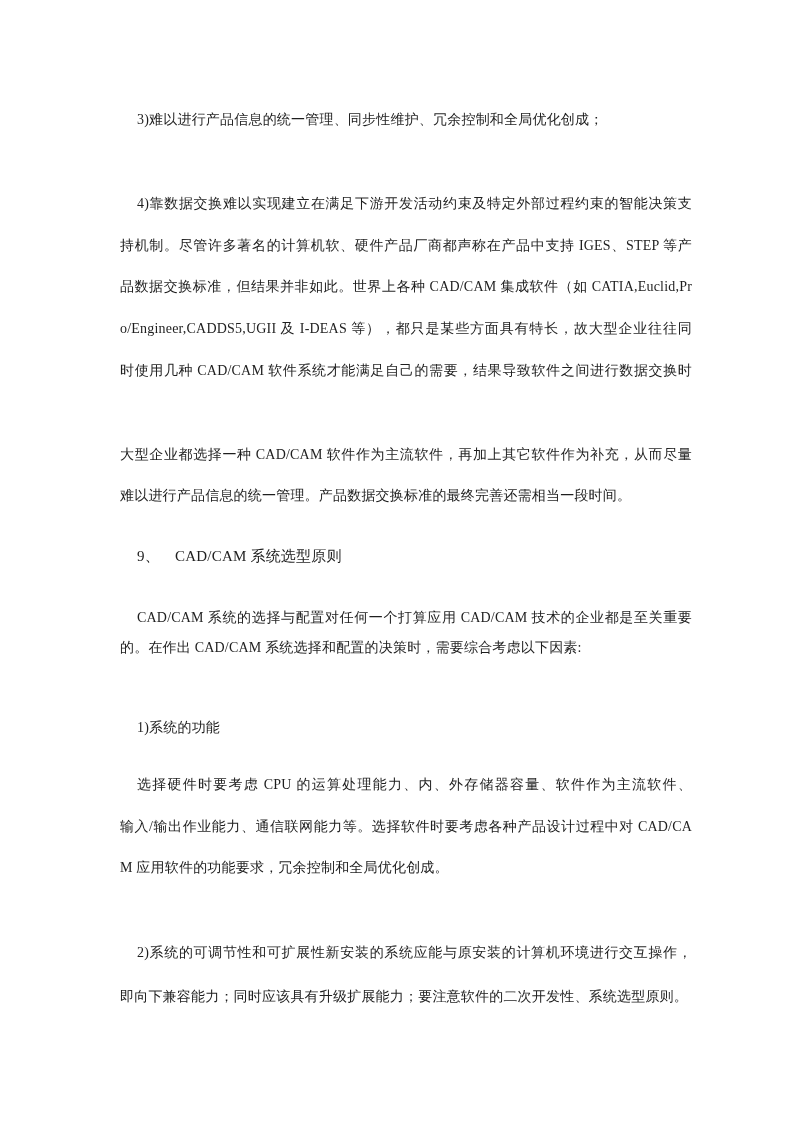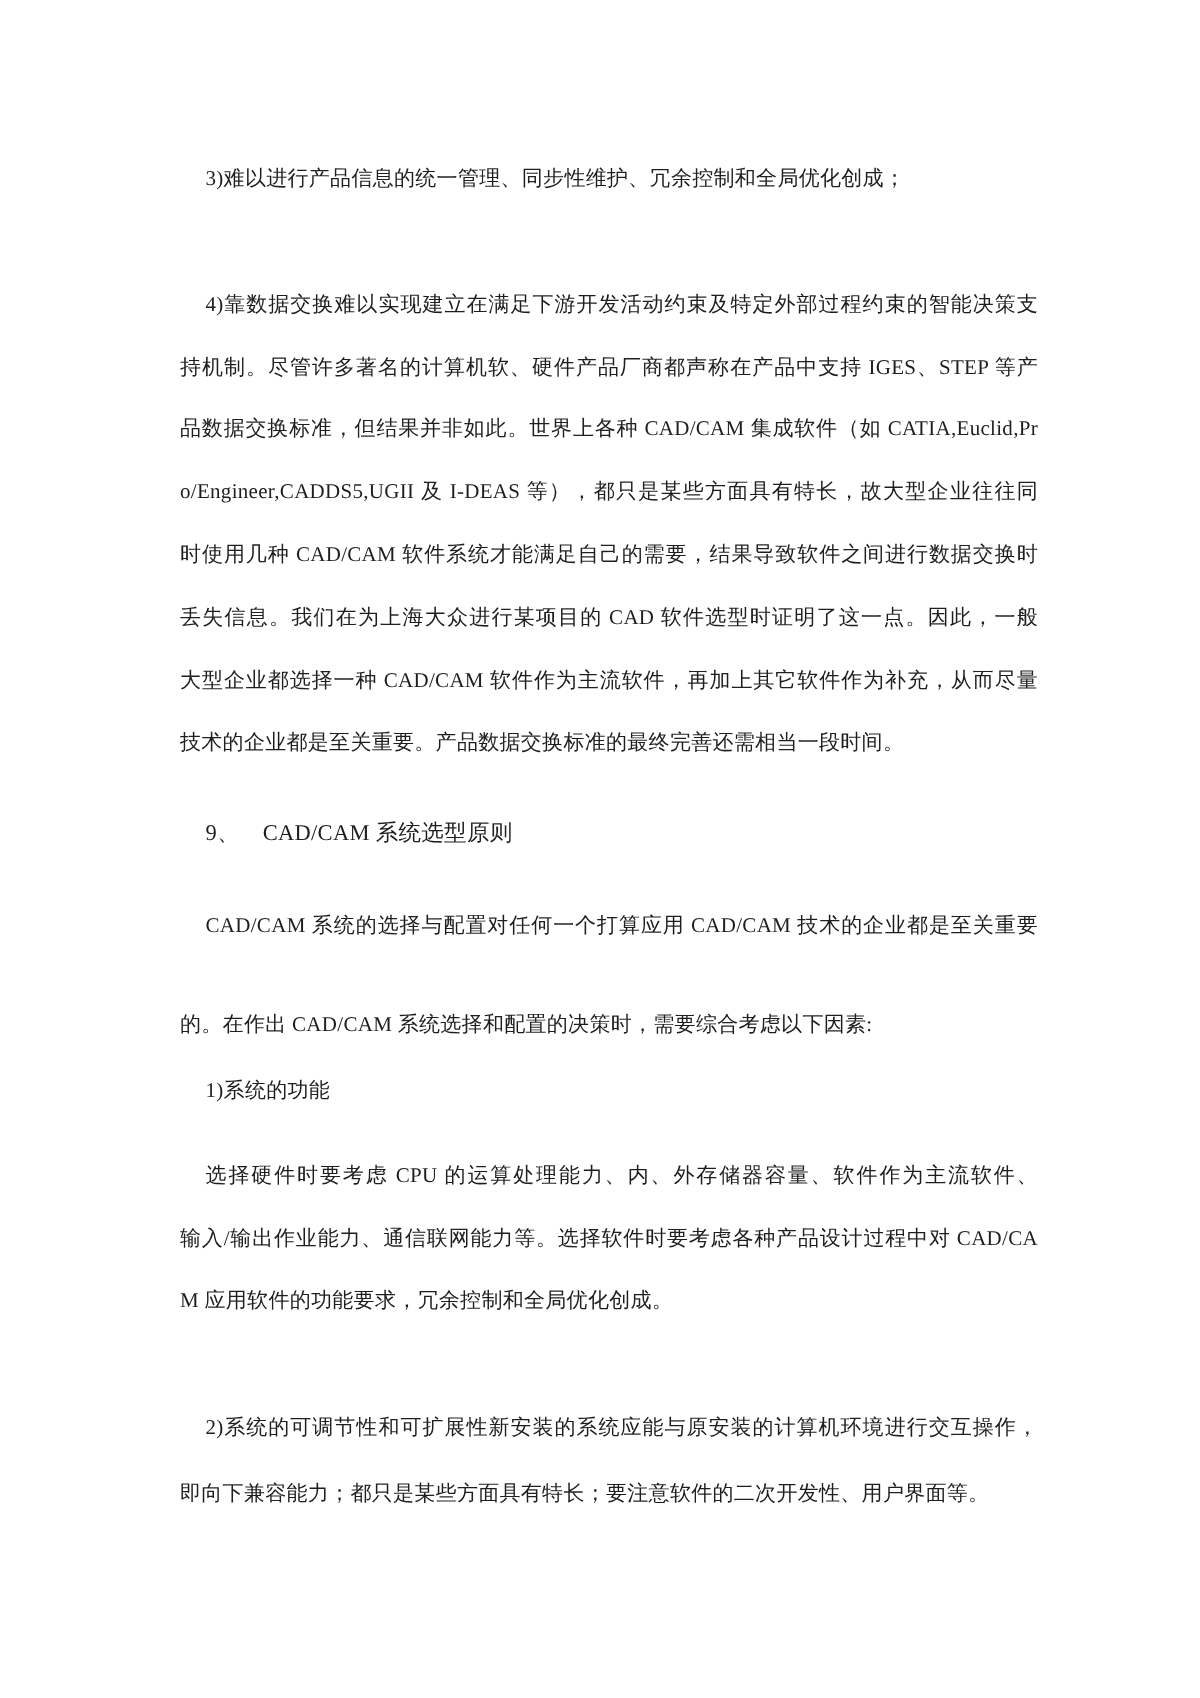--- a/index.html
+++ b/index.html
@@ -53,7 +53,6 @@
   <div class="line fill" style="top:277px">品数据交换标准，但结果并非如此。世界上各种 CAD/CAM 集成软件（如 CATIA,Euclid,Pr</div>
   <div class="line fill" style="top:319px">o/Engineer,CADDS5,UGII 及 I-DEAS 等），都只是某些方面具有特长，故大型企业往往同</div>
   <div class="line fill" style="top:361px">时使用几种 CAD/CAM 软件系统才能满足自己的需要，结果导致软件之间进行数据交换时</div>
-  <div class="line fill" style="top:403px">丢失信息。我们在为上海大众进行某项目的 CAD 软件选型时证明了这一点。因此，一般</div>
   <div class="line fill" style="top:445px">大型企业都选择一种 CAD/CAM 软件作为主流软件，再加上其它软件作为补充，从而尽量</div>
   <div class="line" style="top:486px">技术的企业都是至关重要。产品数据交换标准的最终完善还需相当一段时间。</div>
 

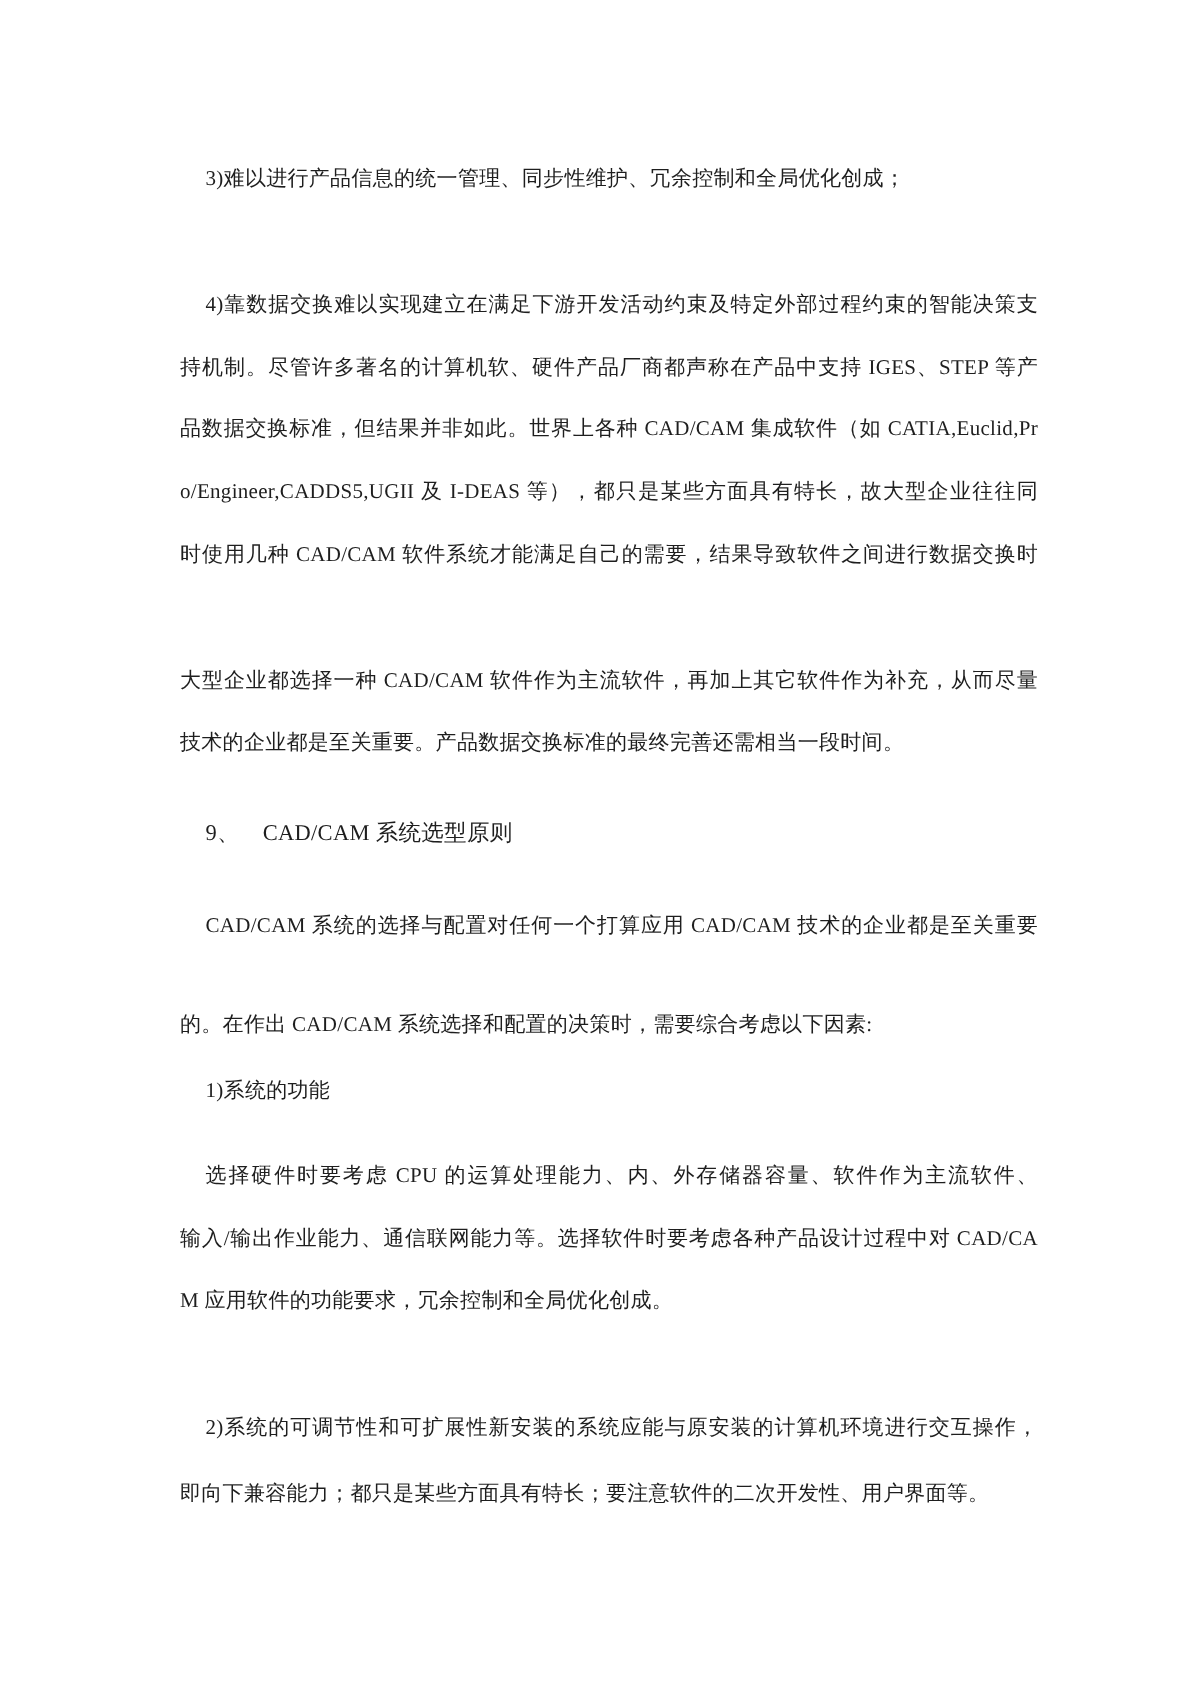--- a/index.html
+++ b/index.html
@@ -54,7 +54,7 @@
   <div class="line fill" style="top:319px">o/Engineer,CADDS5,UGII 及 I-DEAS 等），都只是某些方面具有特长，故大型企业往往同</div>
   <div class="line fill" style="top:361px">时使用几种 CAD/CAM 软件系统才能满足自己的需要，结果导致软件之间进行数据交换时</div>
   <div class="line fill" style="top:445px">大型企业都选择一种 CAD/CAM 软件作为主流软件，再加上其它软件作为补充，从而尽量</div>
-  <div class="line" style="top:486px">技术的企业都是至关重要。产品数据交换标准的最终完善还需相当一段时间。</div>
+  <div class="line" style="top:486px">难以进行产品信息的统一管理。产品数据交换标准的最终完善还需相当一段时间。</div>
 
   <div class="line indent heading" style="top:546px">9、　CAD/CAM 系统选型原则</div>
 

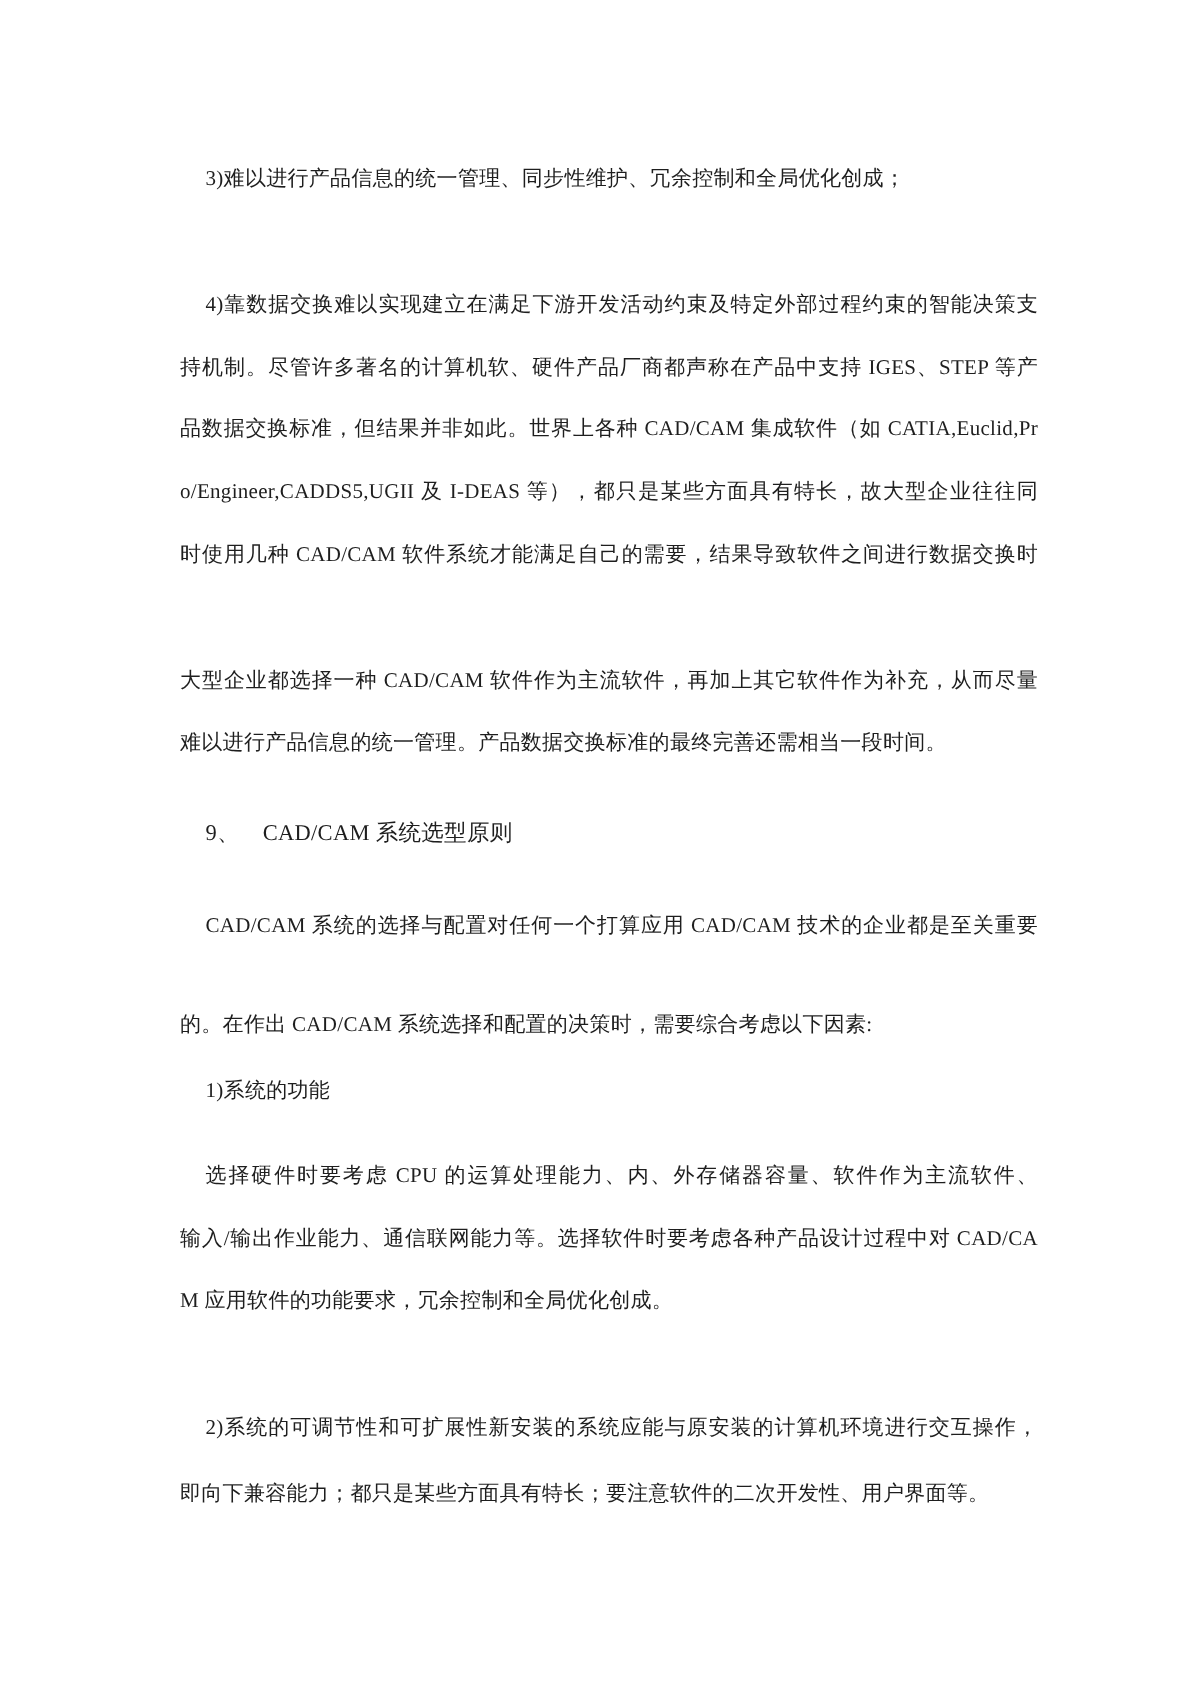--- a/index.html
+++ b/index.html
@@ -59,7 +59,7 @@
   <div class="line indent heading" style="top:546px">9、　CAD/CAM 系统选型原则</div>
 
   <div class="line indent fill" style="top:608px">CAD/CAM 系统的选择与配置对任何一个打算应用 CAD/CAM 技术的企业都是至关重要</div>
-  <div class="line" style="top:674px">的。在作出 CAD/CAM 系统选择和配置的决策时，需要综合考虑以下因素:</div>
+  <div class="line" style="top:638px">的。在作出 CAD/CAM 系统选择和配置的决策时，需要综合考虑以下因素:</div>
 
   <div class="line indent" style="top:718px">1)系统的功能</div>
 

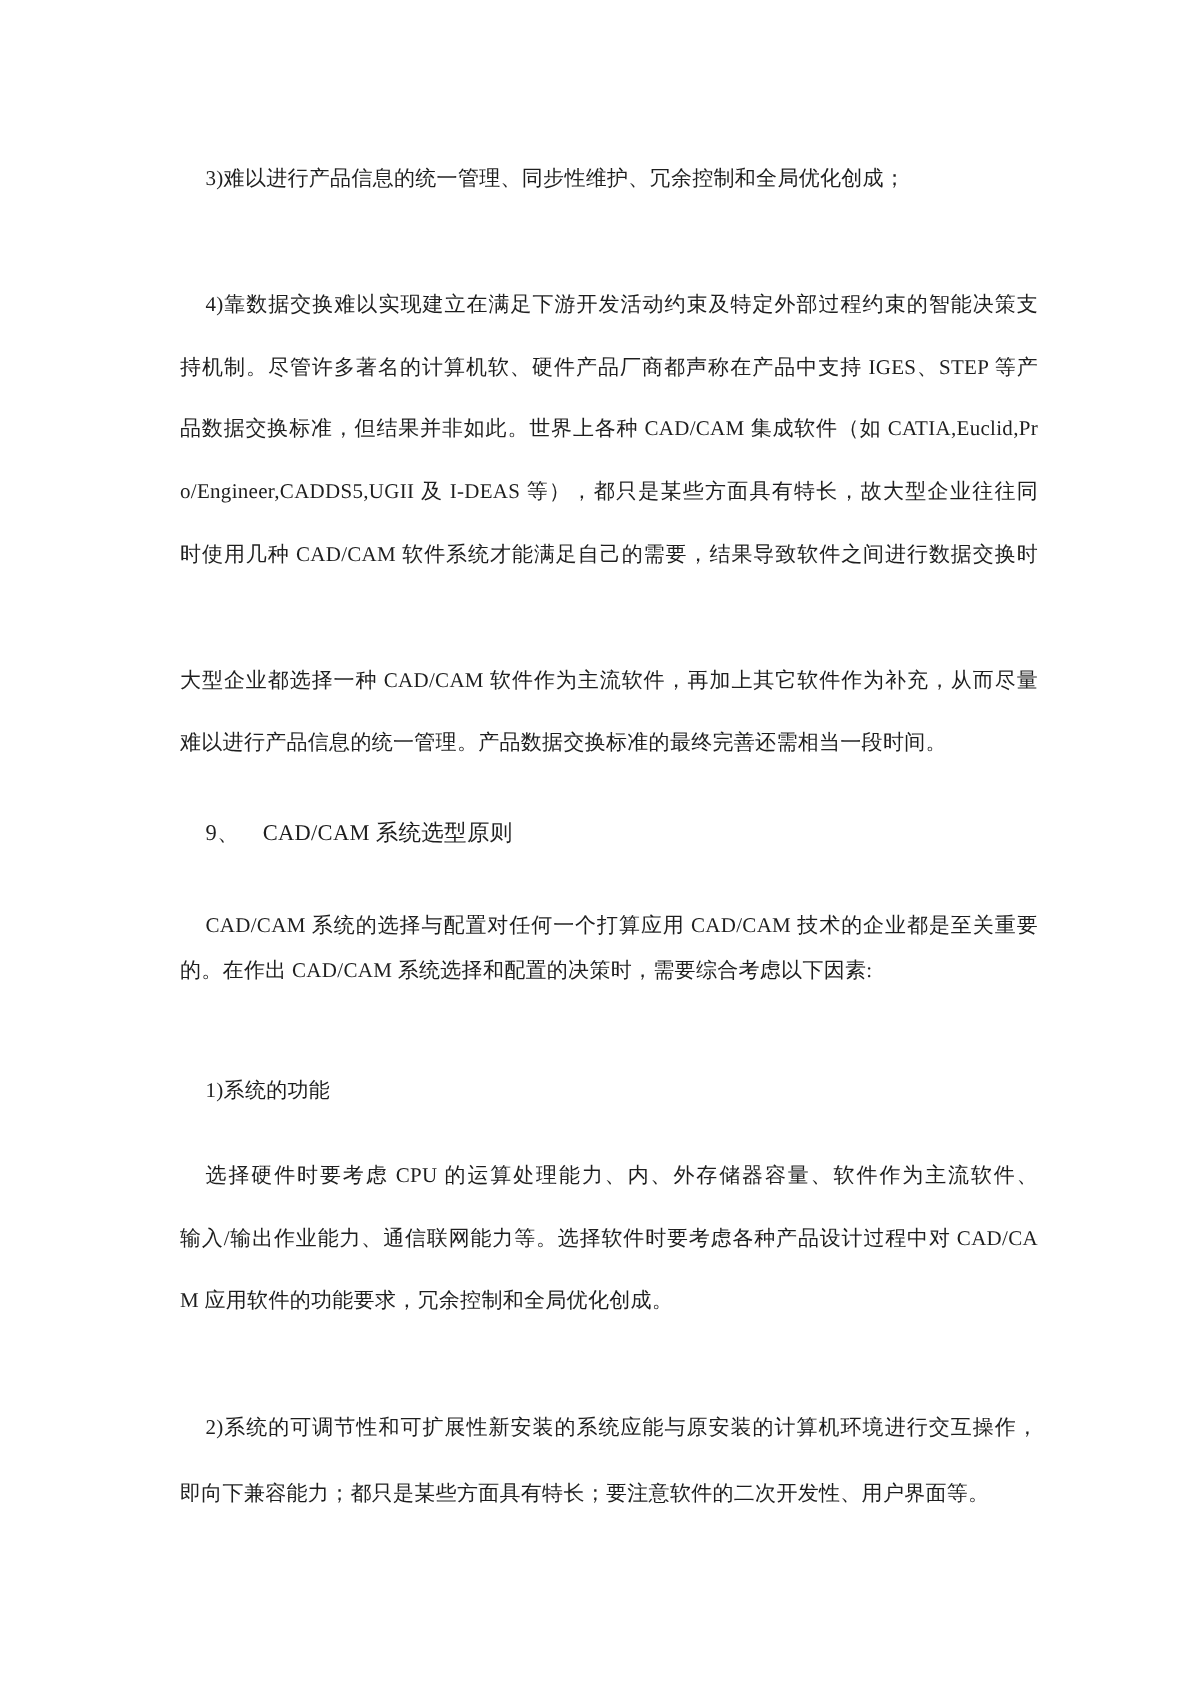--- a/index.html
+++ b/index.html
@@ -68,7 +68,7 @@
   <div class="line" style="top:858px">M 应用软件的功能要求，冗余控制和全局优化创成。</div>
 
   <div class="line indent fill" style="top:943px">2)系统的可调节性和可扩展性新安装的系统应能与原安装的计算机环境进行交互操作，</div>
-  <div class="line" style="top:987px">即向下兼容能力；都只是某些方面具有特长；要注意软件的二次开发性、用户界面等。</div>
+  <div class="line" style="top:987px">即向下兼容能力；同时应该具有升级扩展能力；要注意软件的二次开发性、系统选型原则。</div>
 
 </div>
 

